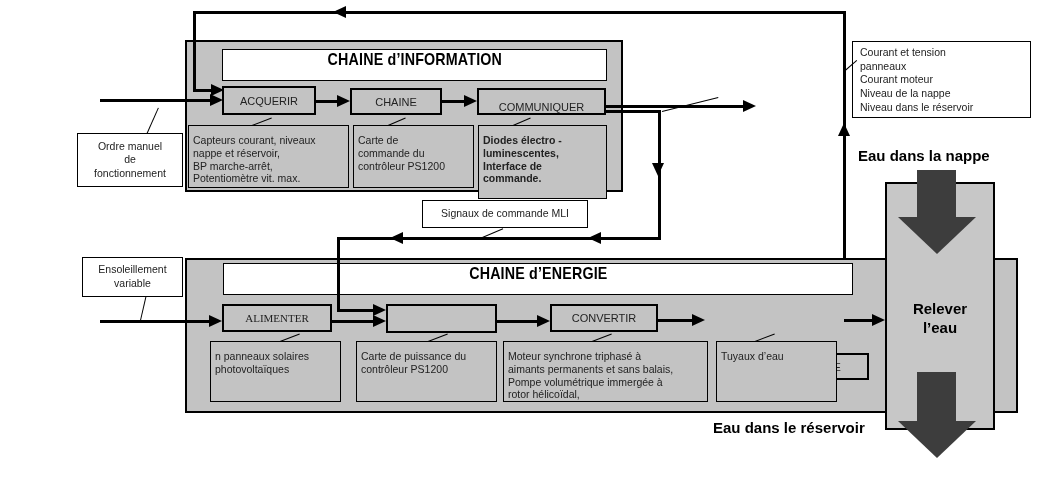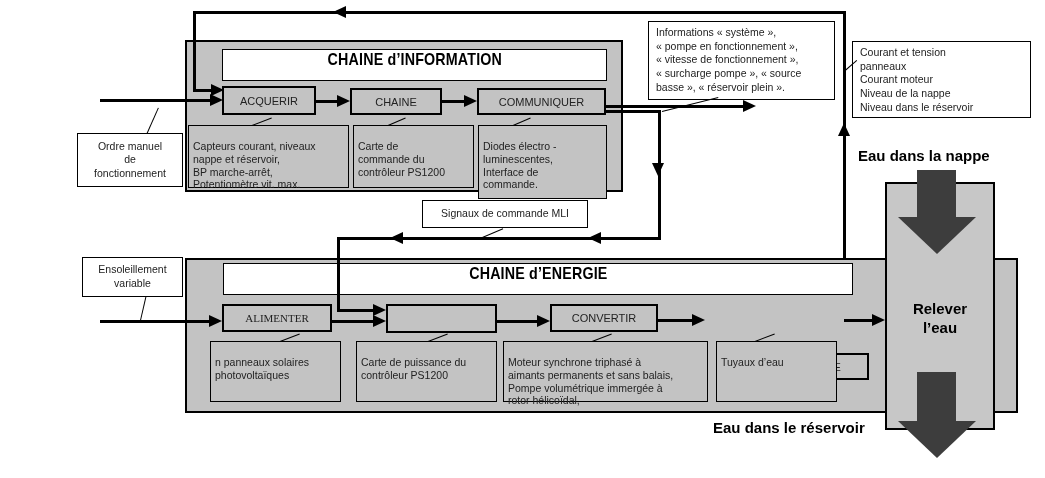--- a/index.html
+++ b/index.html
@@ -110,11 +110,6 @@
   <div class="abs note center" style="left:82px;top:257px;width:101px;height:40px;">Ensoleillement
 variable</div>
   <div class="abs note center" style="left:422px;top:200px;width:166px;height:28px;text-align:right;">Signaux de commande MLI</div>
-  <div class="abs note pad" style="left:648px;top:21px;width:187px;height:79px;">Informations « système »,
-« pompe en fonctionnement »,
-« vitesse de fonctionnement »,
-« surcharge pompe », « source
-basse », « réservoir plein ».</div>
   <div class="abs note pad" style="left:852px;top:41px;width:179px;height:77px;">Courant et tension
 panneaux
 Courant moteur

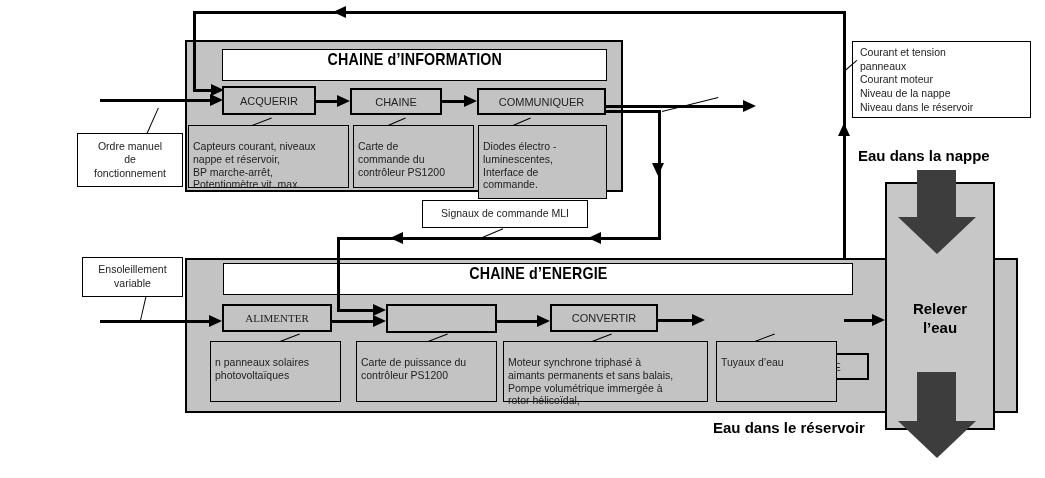--- a/index.html
+++ b/index.html
@@ -46,7 +46,7 @@
   <div class="abs fn" style="left:350px;top:88px;width:92px;height:27px;">
       <span>CHAINE</span>
     </div>
-  <div class="abs fn" style="left:477px;top:88px;width:129px;height:27px;">
+  <div class="abs fn" style="left:477px;top:88px;width:129px;height:27px;align-items:flex-end;">
       <span>COMMUNIQUER</span>
     </div>
   <div class="abs desc" style="left:188px;top:125px;width:161px;height:63px;">Capteurs courant, niveaux

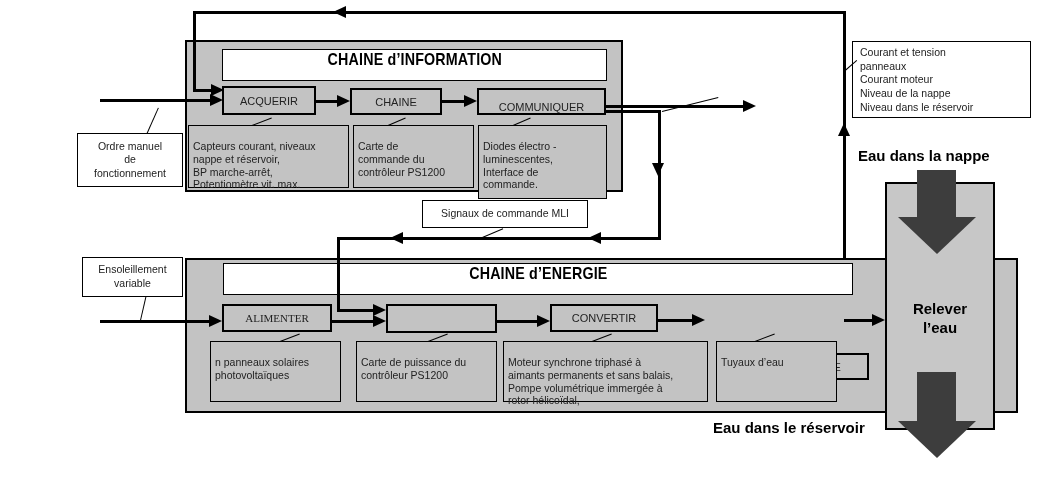--- a/index.html
+++ b/index.html
@@ -12,7 +12,7 @@
   .fn{background:#c3c3c3;border:2.5px solid #000;z-index:2;display:flex;align-items:center;justify-content:center;
       font-size:11px;color:#222;white-space:nowrap;}
   .desc{background:#c3c3c3;border:1.5px solid #000;z-index:2;font-size:10.5px;line-height:1.22;
-        padding:14px 4px;white-space:pre-line;color:#222;}
+        padding:8px 4px;white-space:pre-line;color:#222;}
   .note{background:#ffffff;border:1.5px solid #000;z-index:2;font-size:10.5px;line-height:1.3;
         white-space:pre-line;color:#222;}
   .note.center{display:flex;align-items:center;justify-content:center;text-align:center;}

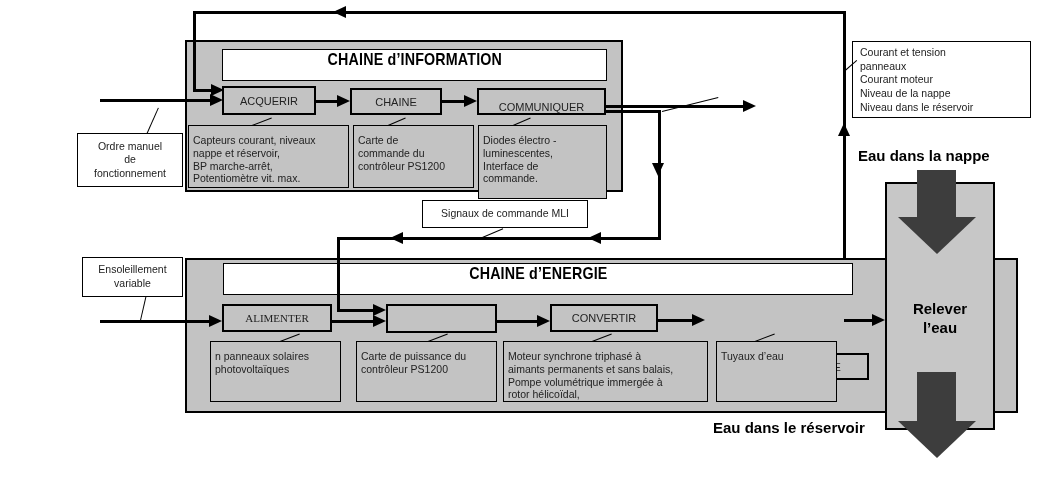--- a/index.html
+++ b/index.html
@@ -56,7 +56,7 @@
   <div class="abs desc" style="left:353px;top:125px;width:121px;height:63px;">Carte de
 commande du
 contrôleur PS1200</div>
-  <div class="abs desc" style="left:478px;top:125px;width:129px;height:74px;">Diodes électro -
+  <div class="abs desc" style="left:478px;top:125px;width:129px;height:74px;font-weight:bold;">Diodes électro -
 luminescentes,
 Interface de
 commande.</div>

